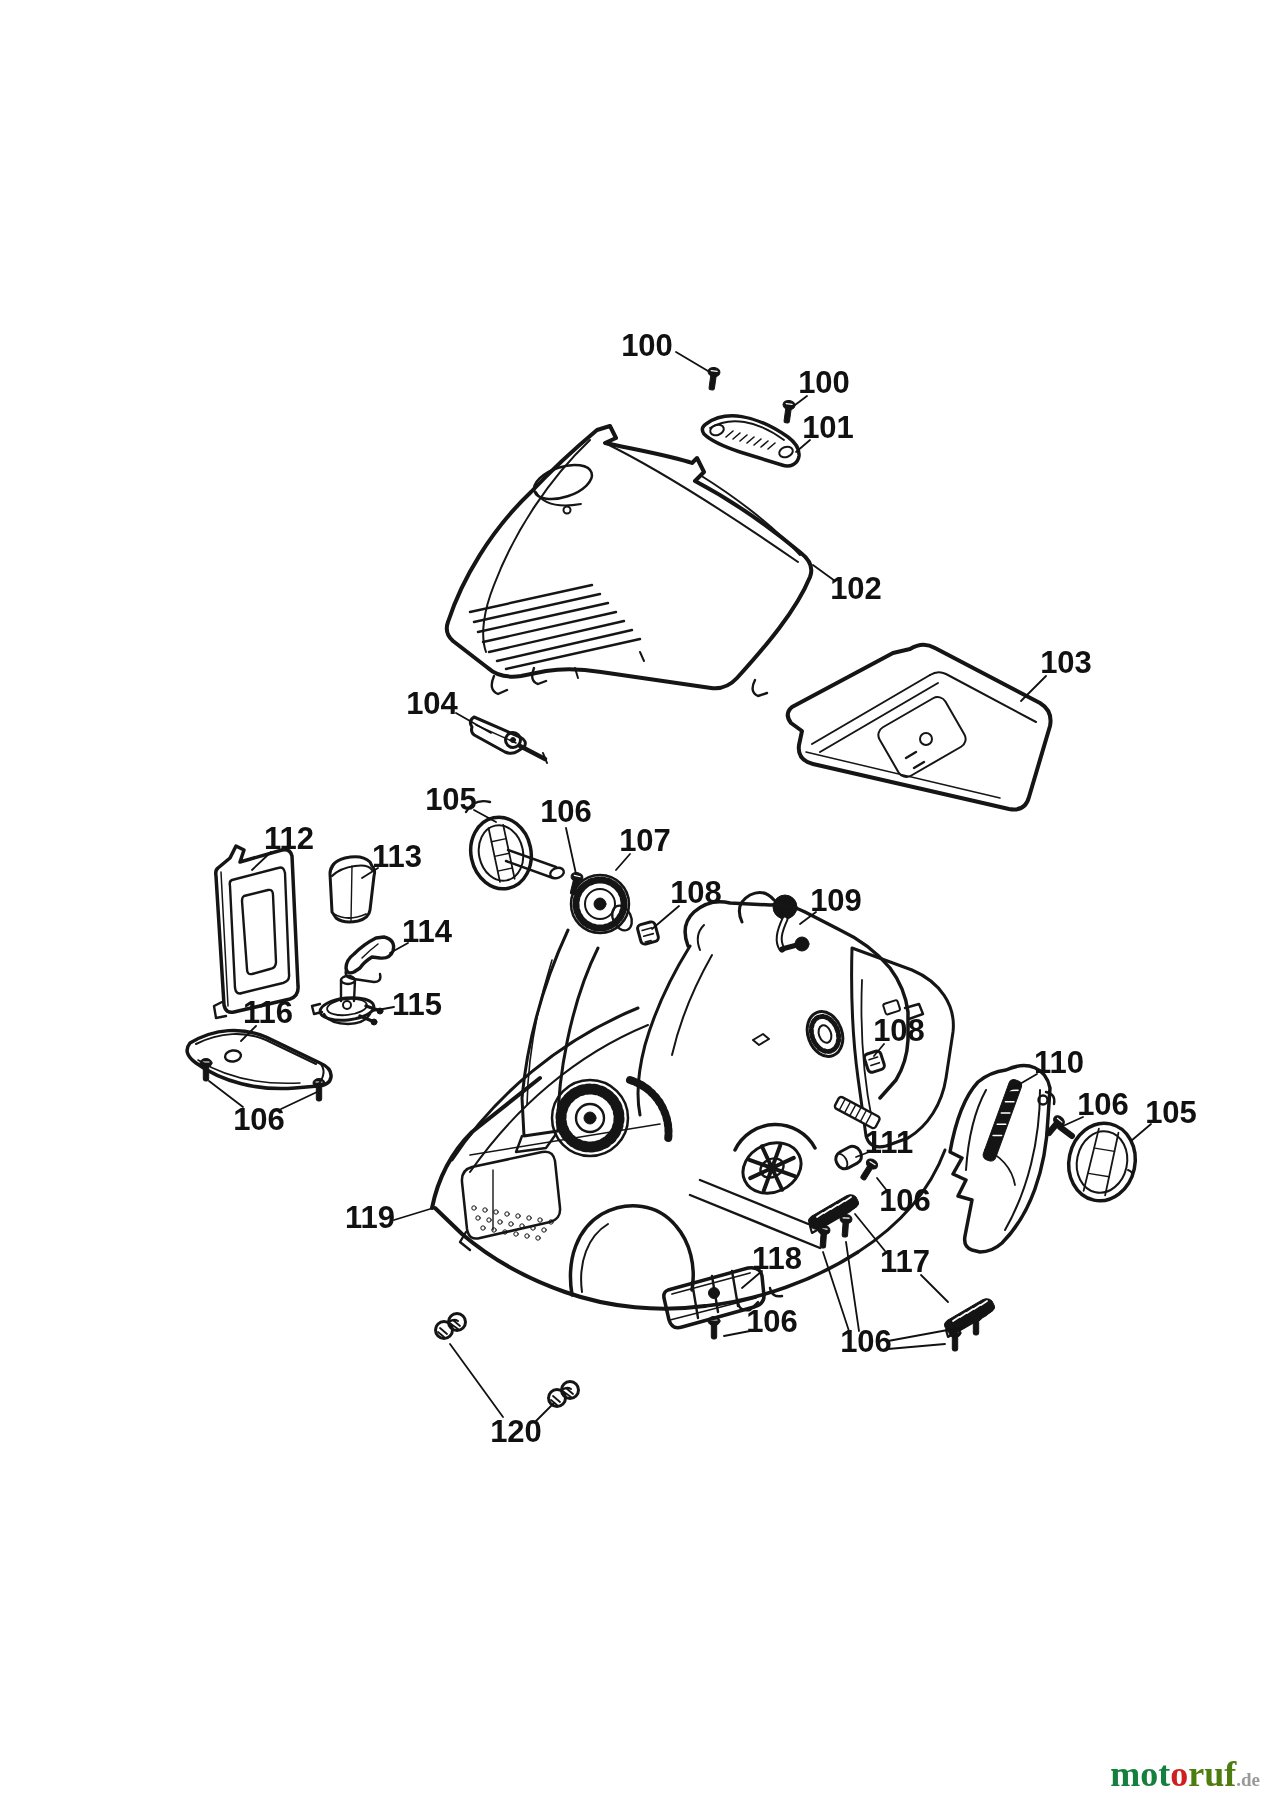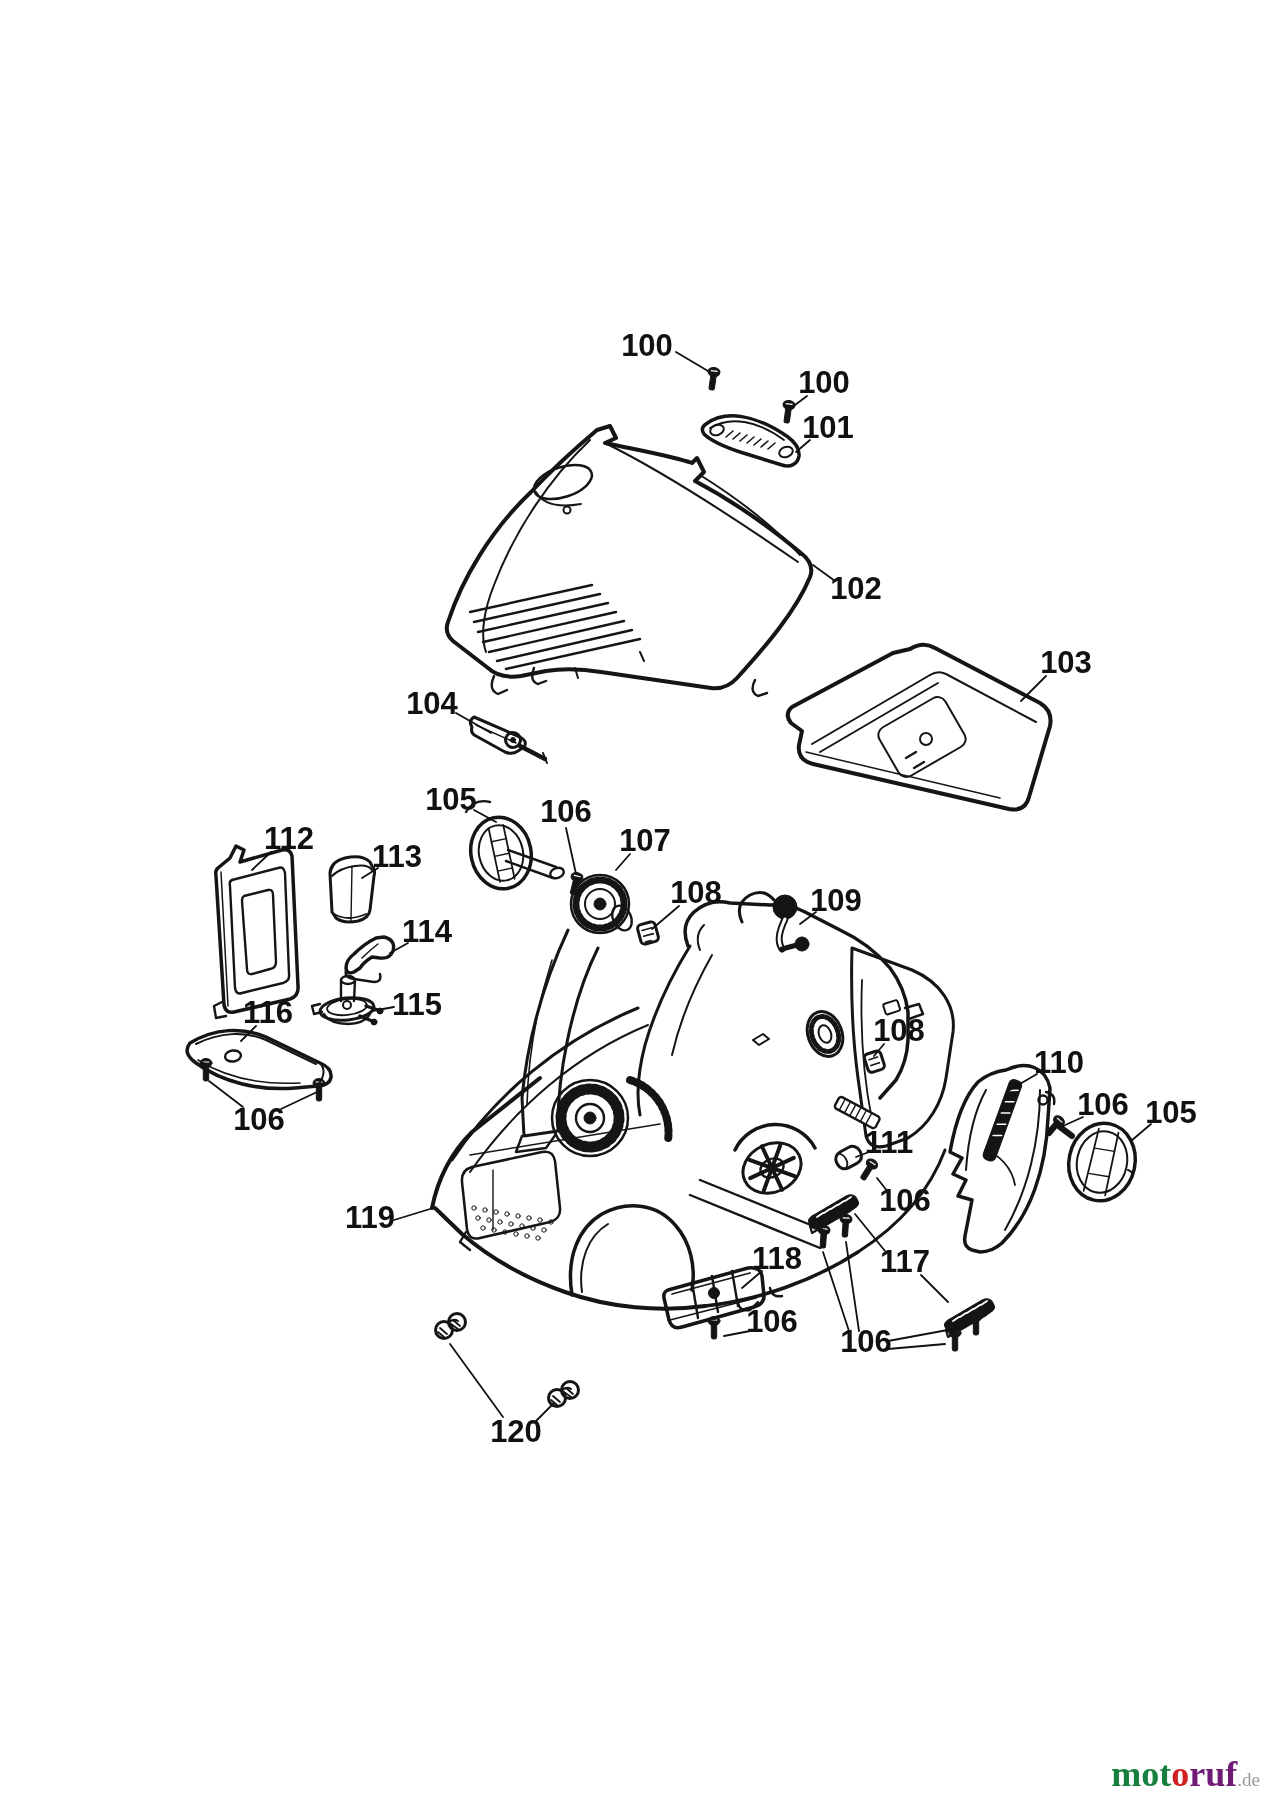--- a/index.html
+++ b/index.html
@@ -401,7 +401,7 @@
       </g>
 </svg>
 
-<div class="logo"><span class="lg-main" style="color: #15803d;">mot</span><span class="lg-accent" style="color: rgb(207, 31, 31);">o</span><span class="lg-main" style="color: #701a75;">ruf</span><span class="lg-tld" style="color: rgb(153, 153, 153);">.de</span></div>
+<div class="logo"><span class="lg-main" style="color: #15803d;">mot</span><span class="lg-accent" style="color: rgb(207, 31, 31);">o</span><span class="lg-main" style="color: #4d7c0f;">ruf</span><span class="lg-tld" style="color: rgb(153, 153, 153);">.de</span></div>
 </div>
 
 </body></html>

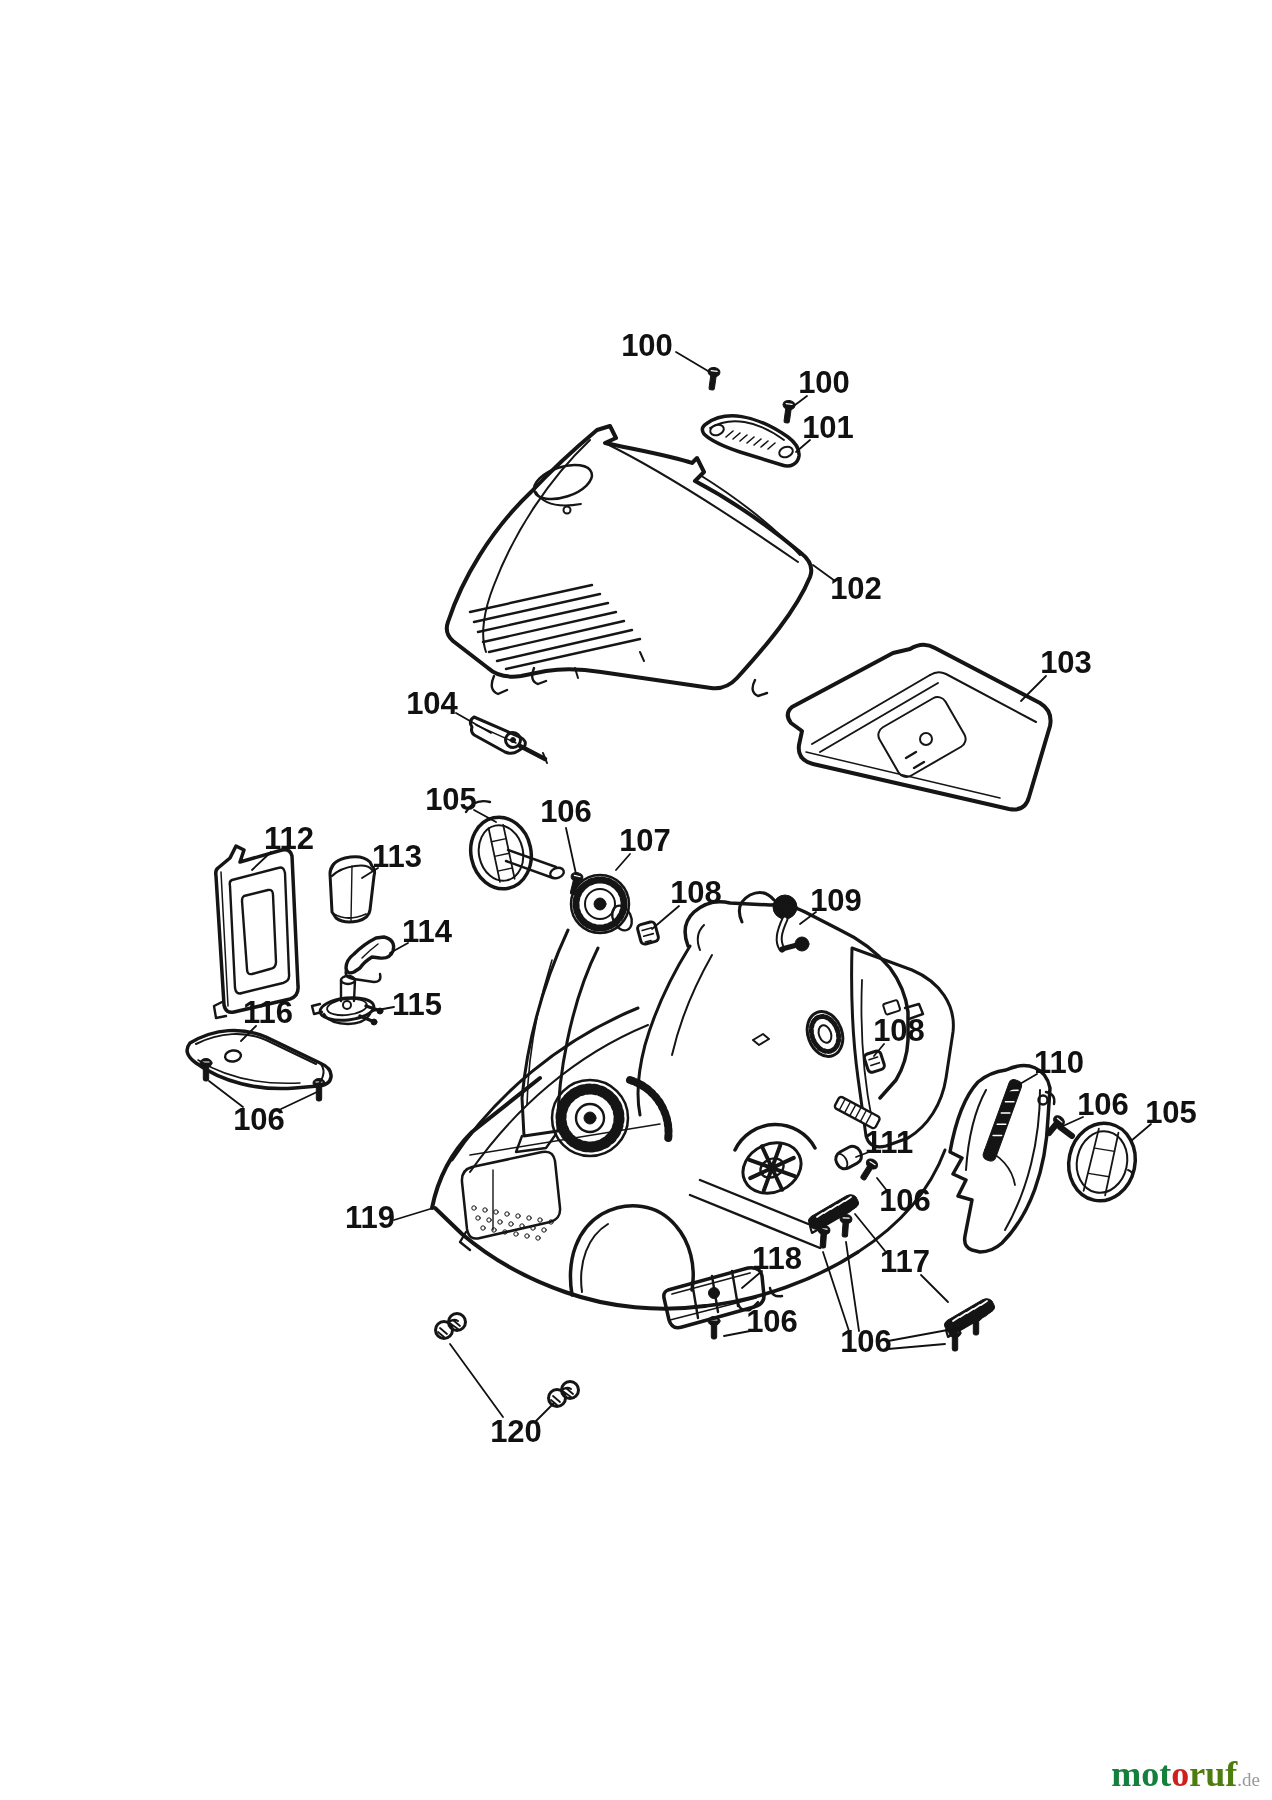--- a/index.html
+++ b/index.html
@@ -13,7 +13,7 @@
   .leader{stroke:#111;stroke-width:1.8;}
   .logo{position:absolute;right:12px;bottom:8px;white-space:nowrap;
         font-family:"Liberation Serif",serif;font-weight:700;font-size:36px;line-height:1;}
-  .logo .lg-tld{font-size:19px;font-weight:400;vertical-align:baseline;}
+  .logo .lg-tld{font-size:19px;font-weight:700;vertical-align:baseline;}
 </style>
 </head>
 <body>

